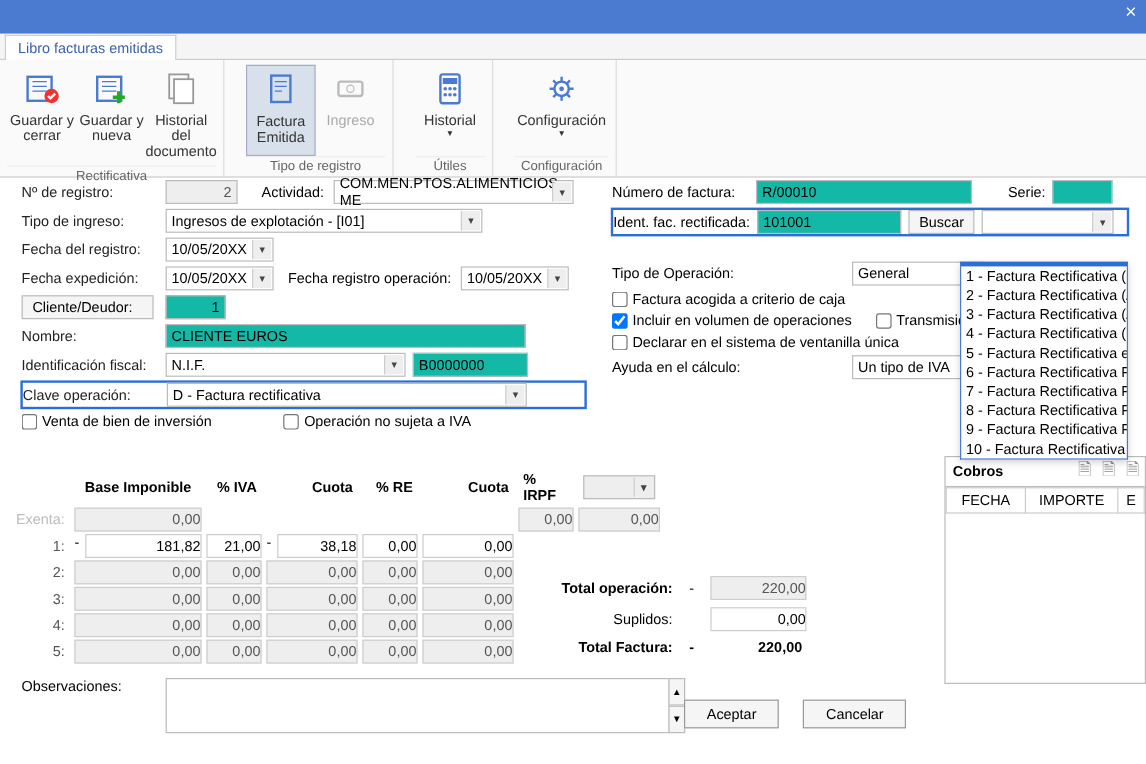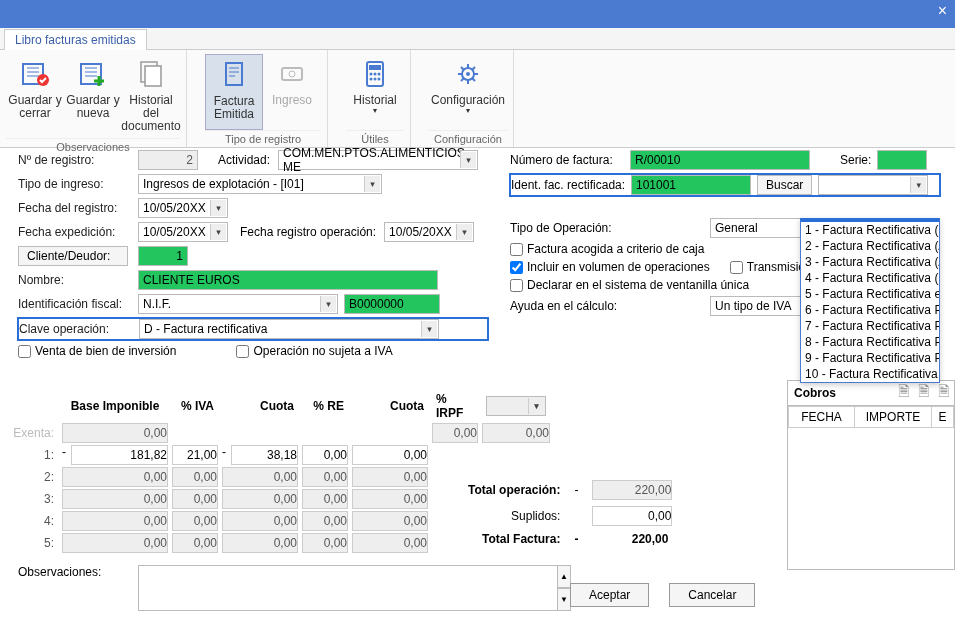--- a/index.html
+++ b/index.html
@@ -112,7 +112,7 @@
         <span>Historial del documento</span>
       </div>
     </div>
-    <div class="glabel">Observaciones</div>
+    <div class="glabel">Rectificativa</div>
   </div>
   <div class="rgroup">
     <div class="btns">

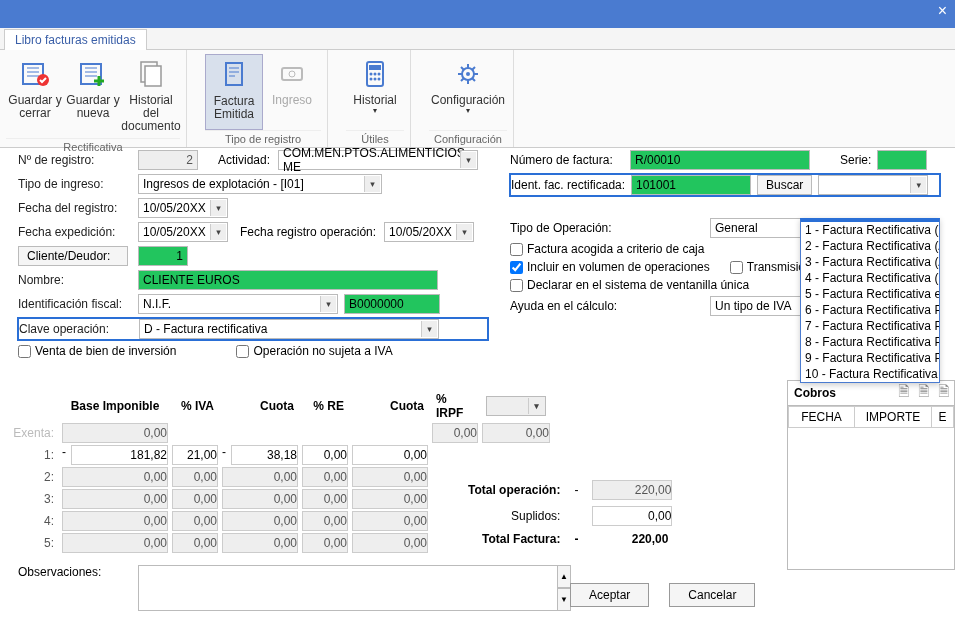--- a/index.html
+++ b/index.html
@@ -23,7 +23,7 @@
 .row { display: flex; align-items: center; margin-bottom: 4px; font-size: 12px; }
 .lbl { width: 120px; color: #222; }
 .lbl-btn { border: 1px solid #bbb; padding: 2px 8px; background: #f5f5f5; cursor: pointer; }
-input[type=text], .txtbox { border: 1px solid #bbb; background: #22c55e; height: 20px; padding: 1px 4px; font-size: 12px; }
+input[type=text], .txtbox { border: 1px solid #bbb; background: #14b8a6; height: 20px; padding: 1px 4px; font-size: 12px; }
 input[disabled], .txtbox.ro { background: #eee; color: #555; }
 .sel { border: 1px solid #bbb; height: 20px; background: #fff; display: flex; align-items: center; padding: 0 4px; position: relative; }
 .sel .arrow, .dd-arrow { position: absolute; right: 1px; top: 1px; width: 16px; height: 16px; background: #eee; border-left: 1px solid #ccc; display:flex;align-items:center;justify-content:center;font-size:9px;color:#444;}

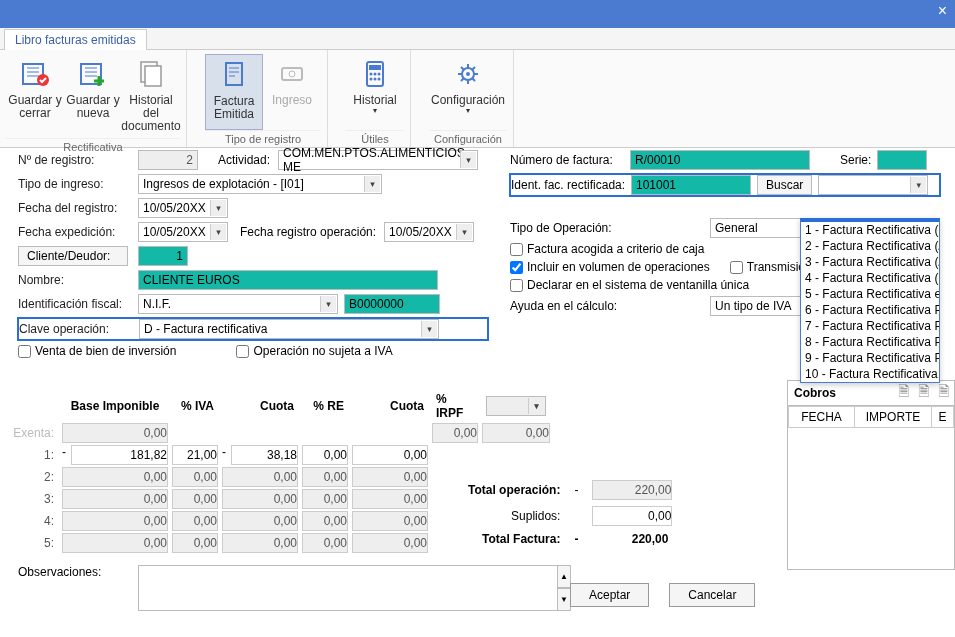--- a/index.html
+++ b/index.html
@@ -190,7 +190,7 @@
     </div>
     <div class="row">
       <span class="lbl">Tipo de ingreso:</span>
-      <div class="sel" style="width:244px">
+      <div class="sel" style="width:264px">
         <span>Ingresos de explotación - [I01]</span>
           <span class="arrow">▾</span>
       </div>

